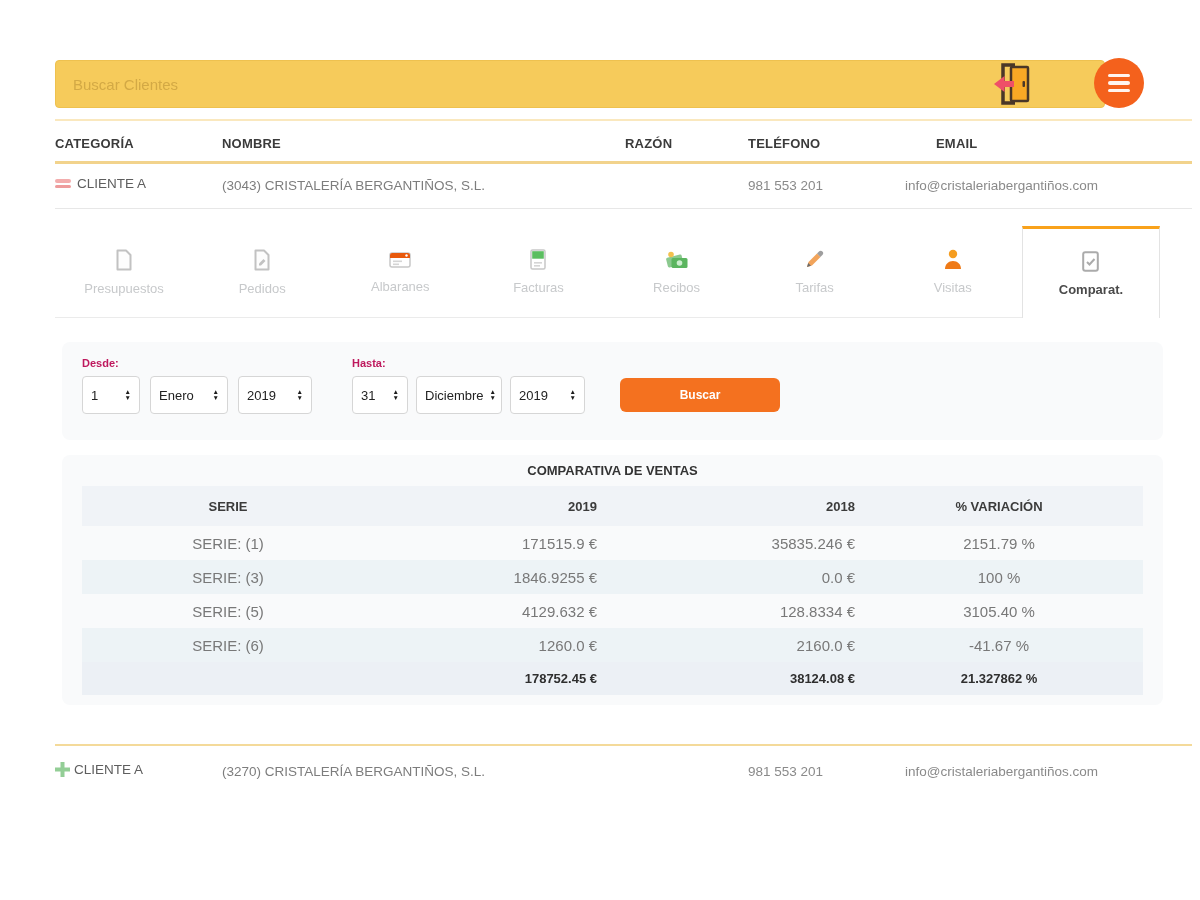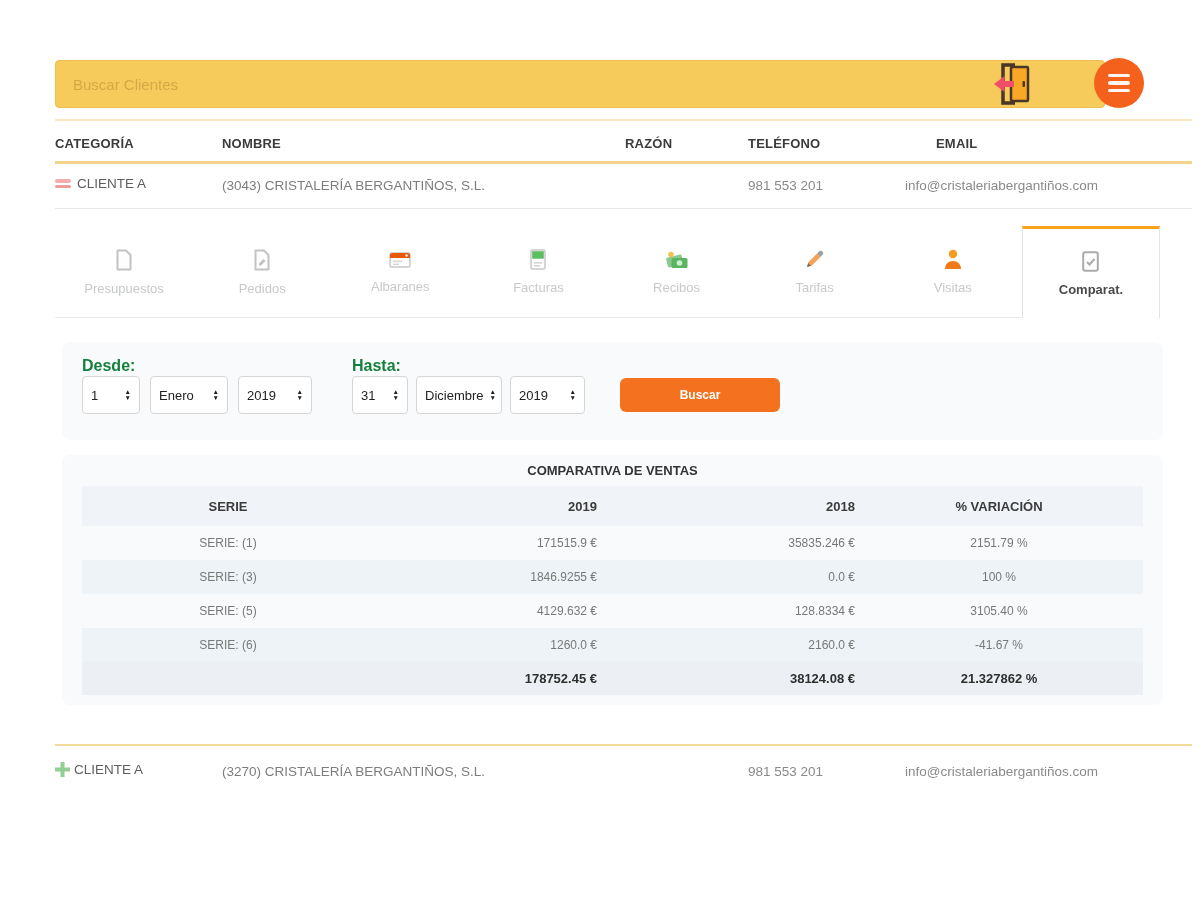--- a/index.html
+++ b/index.html
@@ -63,7 +63,7 @@
   .panel-filters { top:342px; height:98px; }
   .panel-comparison { top:455px; height:250px; }
 
-  .filter-label { position:absolute; top:15px; font-size:16px; font-weight:bold; color:#15803d; }
+  .filter-label { position:absolute; top:15px; font-size:11px; font-weight:bold; color:#be185d; }
   .lbl-desde { left:20px; } .lbl-hasta { left:290px; }
   .select { position:absolute; top:34px; height:38px; background:#fff; border:1px solid #D6D6D6;
     border-radius:4px; display:flex; align-items:center; justify-content:space-between;

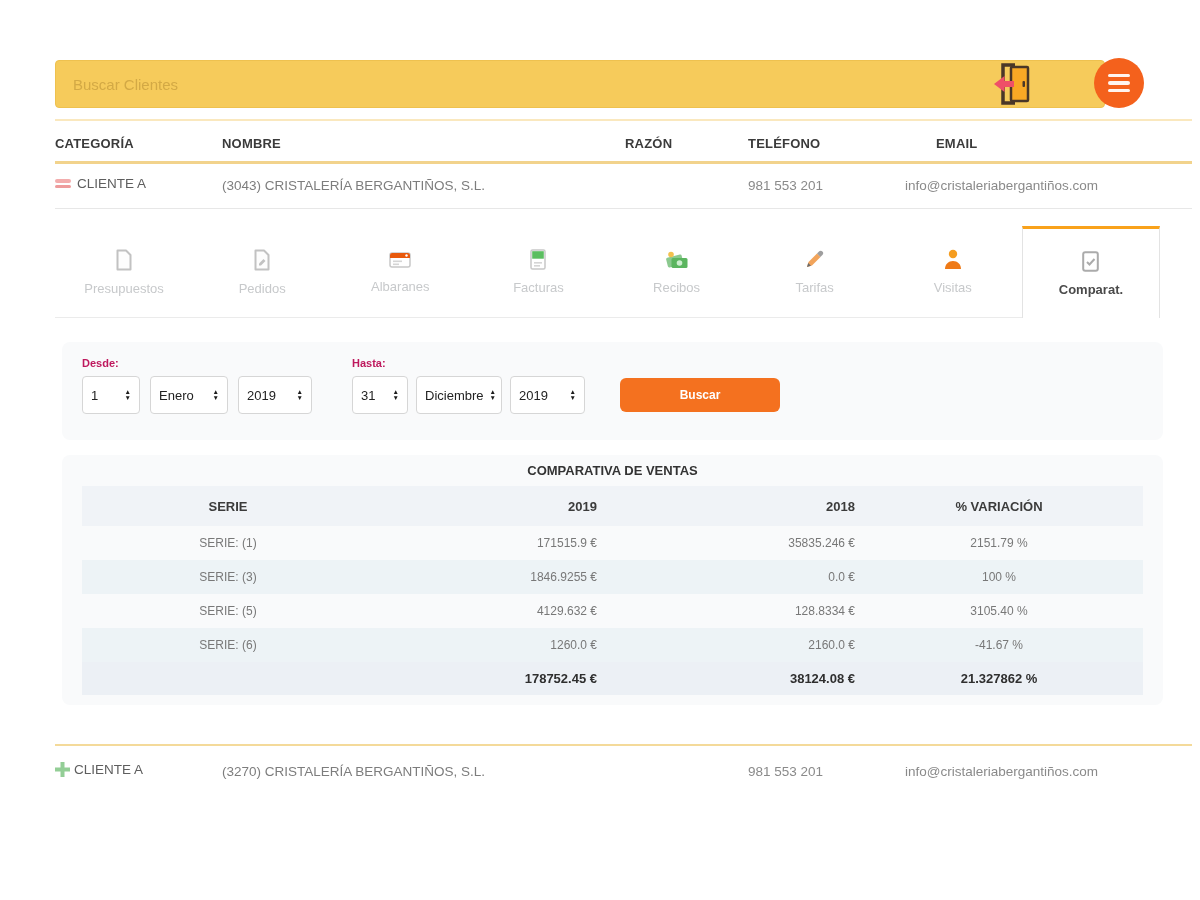--- a/index.html
+++ b/index.html
@@ -82,7 +82,7 @@
   .comp-table { margin:8px 20px 0 20px; }
   .comp-grid { display:grid; grid-template-columns:292px 223px 258px 1fr; align-items:center; }
   .comp-head { height:40px; background:#F0F3F7; font-size:13px; font-weight:bold; color:#3B3B3B; }
-  .comp-row  { height:34px; font-size:12px; color:#787878; }
+  .comp-row  { height:34px; font-size:15px; color:#787878; }
   .comp-row.alt { background:#EDF3F6; }
   .comp-total { height:33px; background:#ECF0F5; font-size:13px; font-weight:bold; color:#2F2F2F; }
   .cc1 { text-align:center; } .cc2 { text-align:right; } .cc3 { text-align:right; } .cc4 { text-align:center; }

